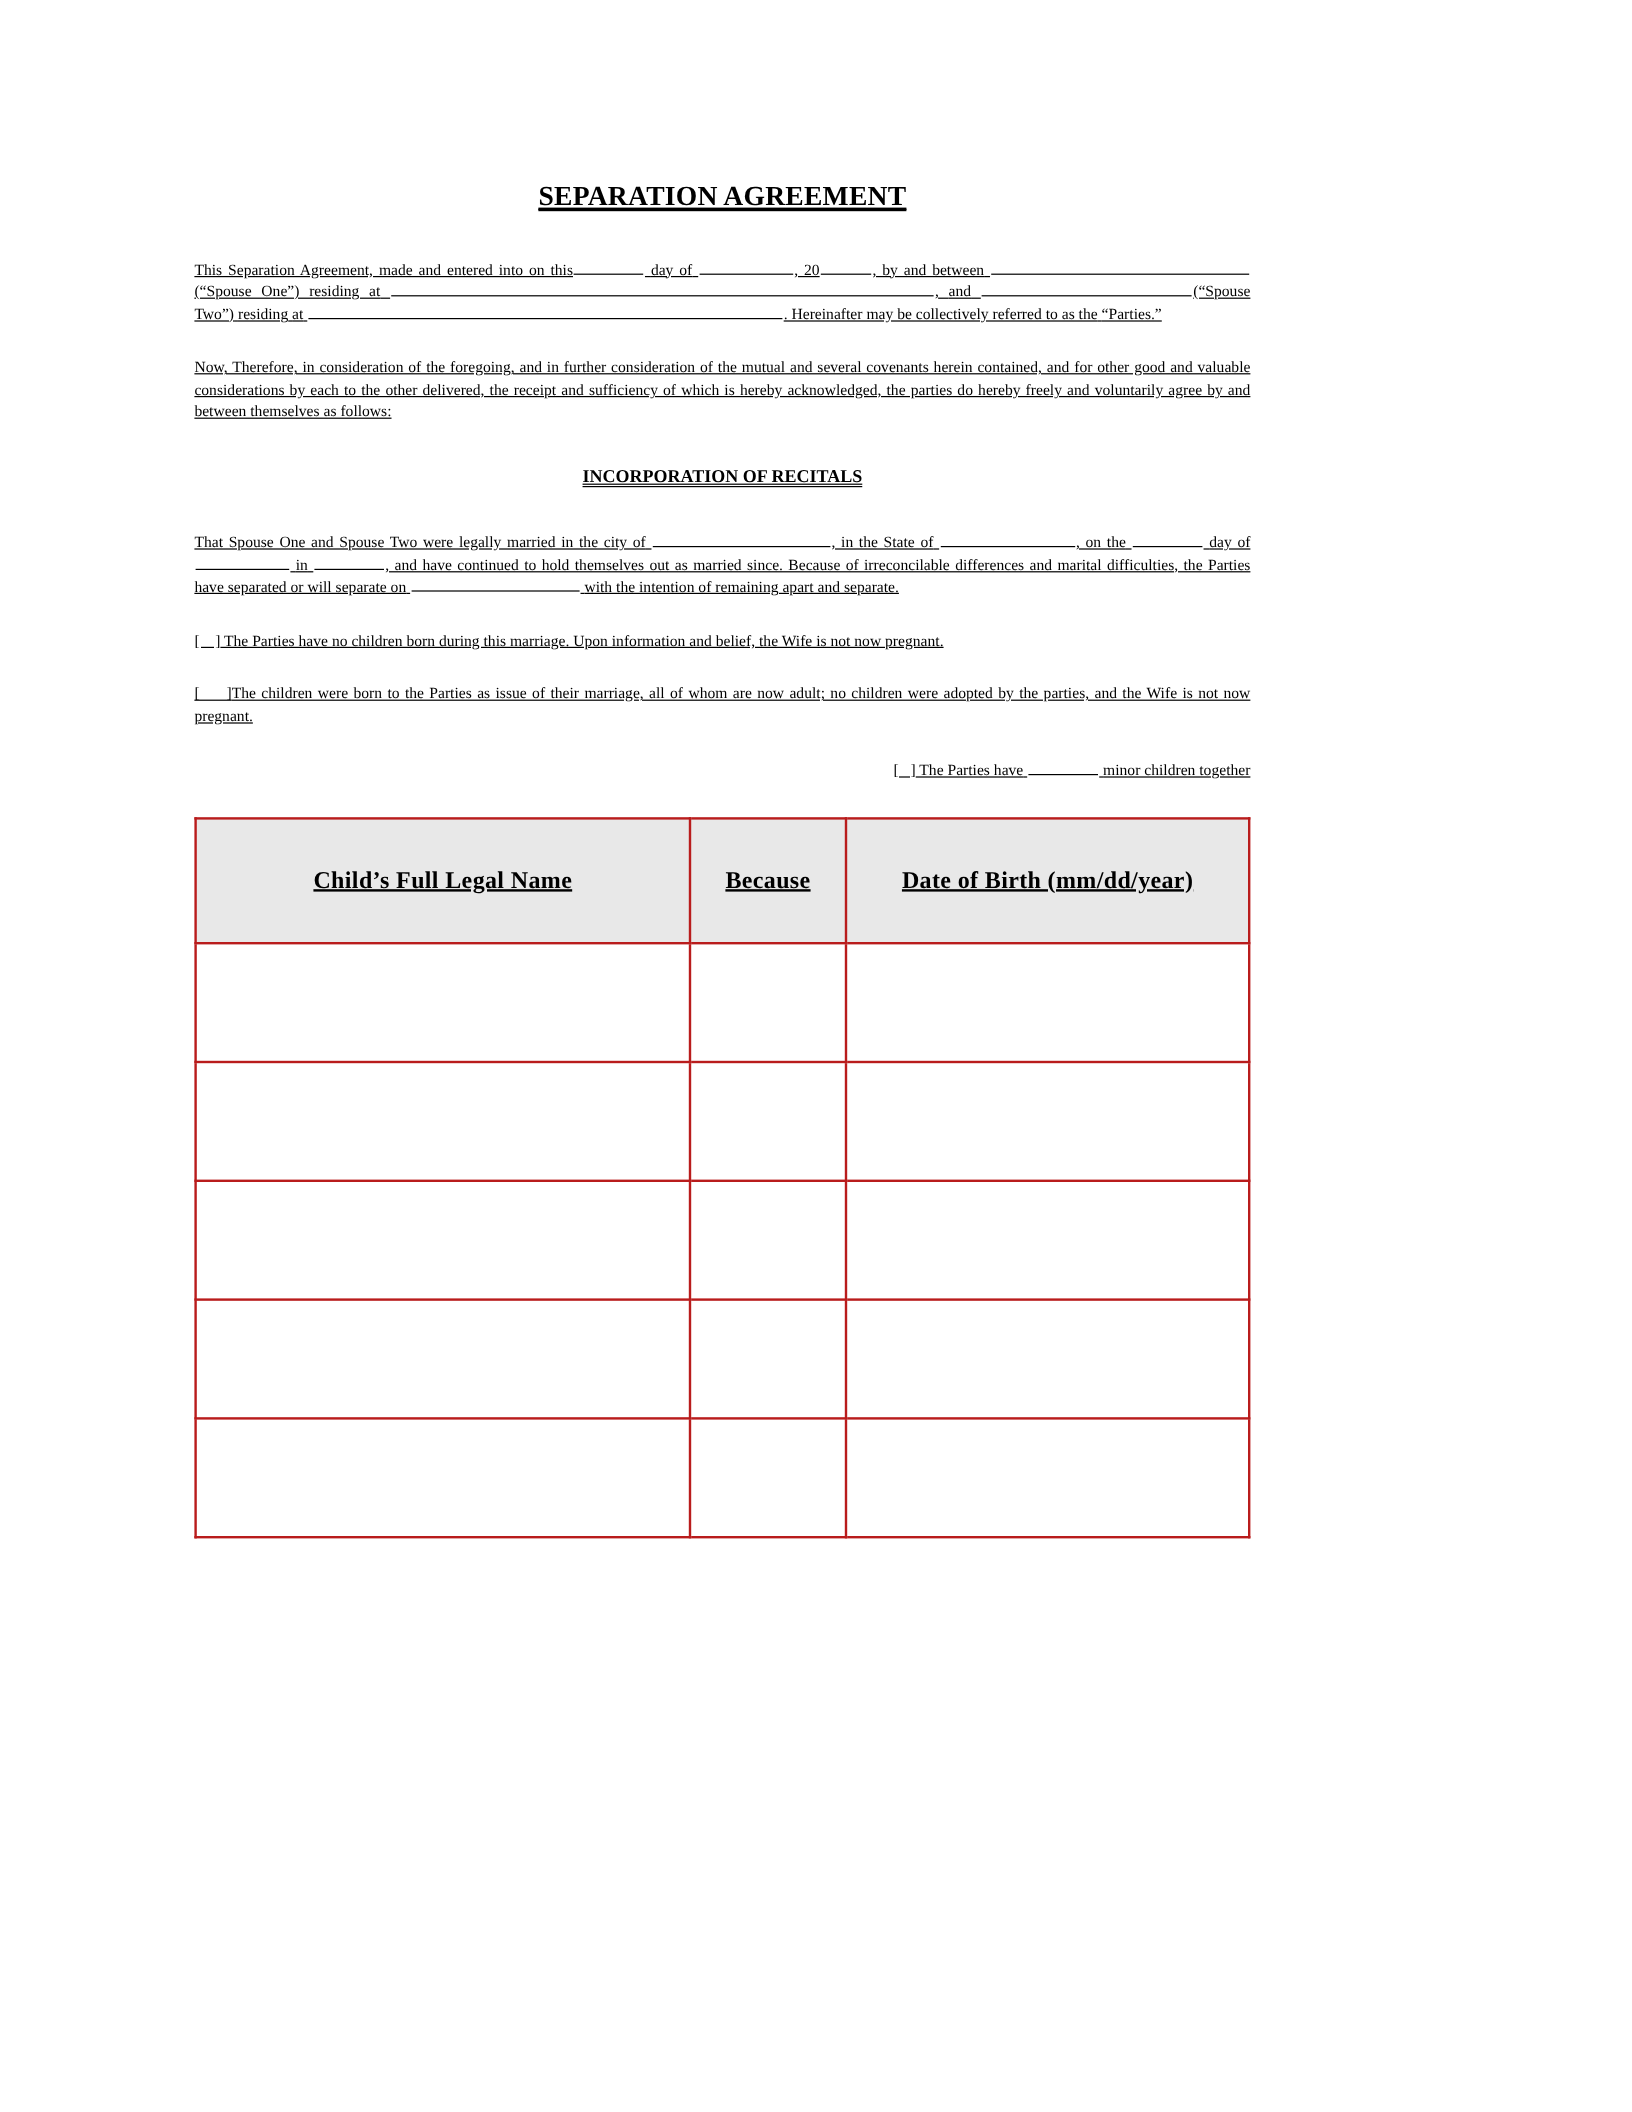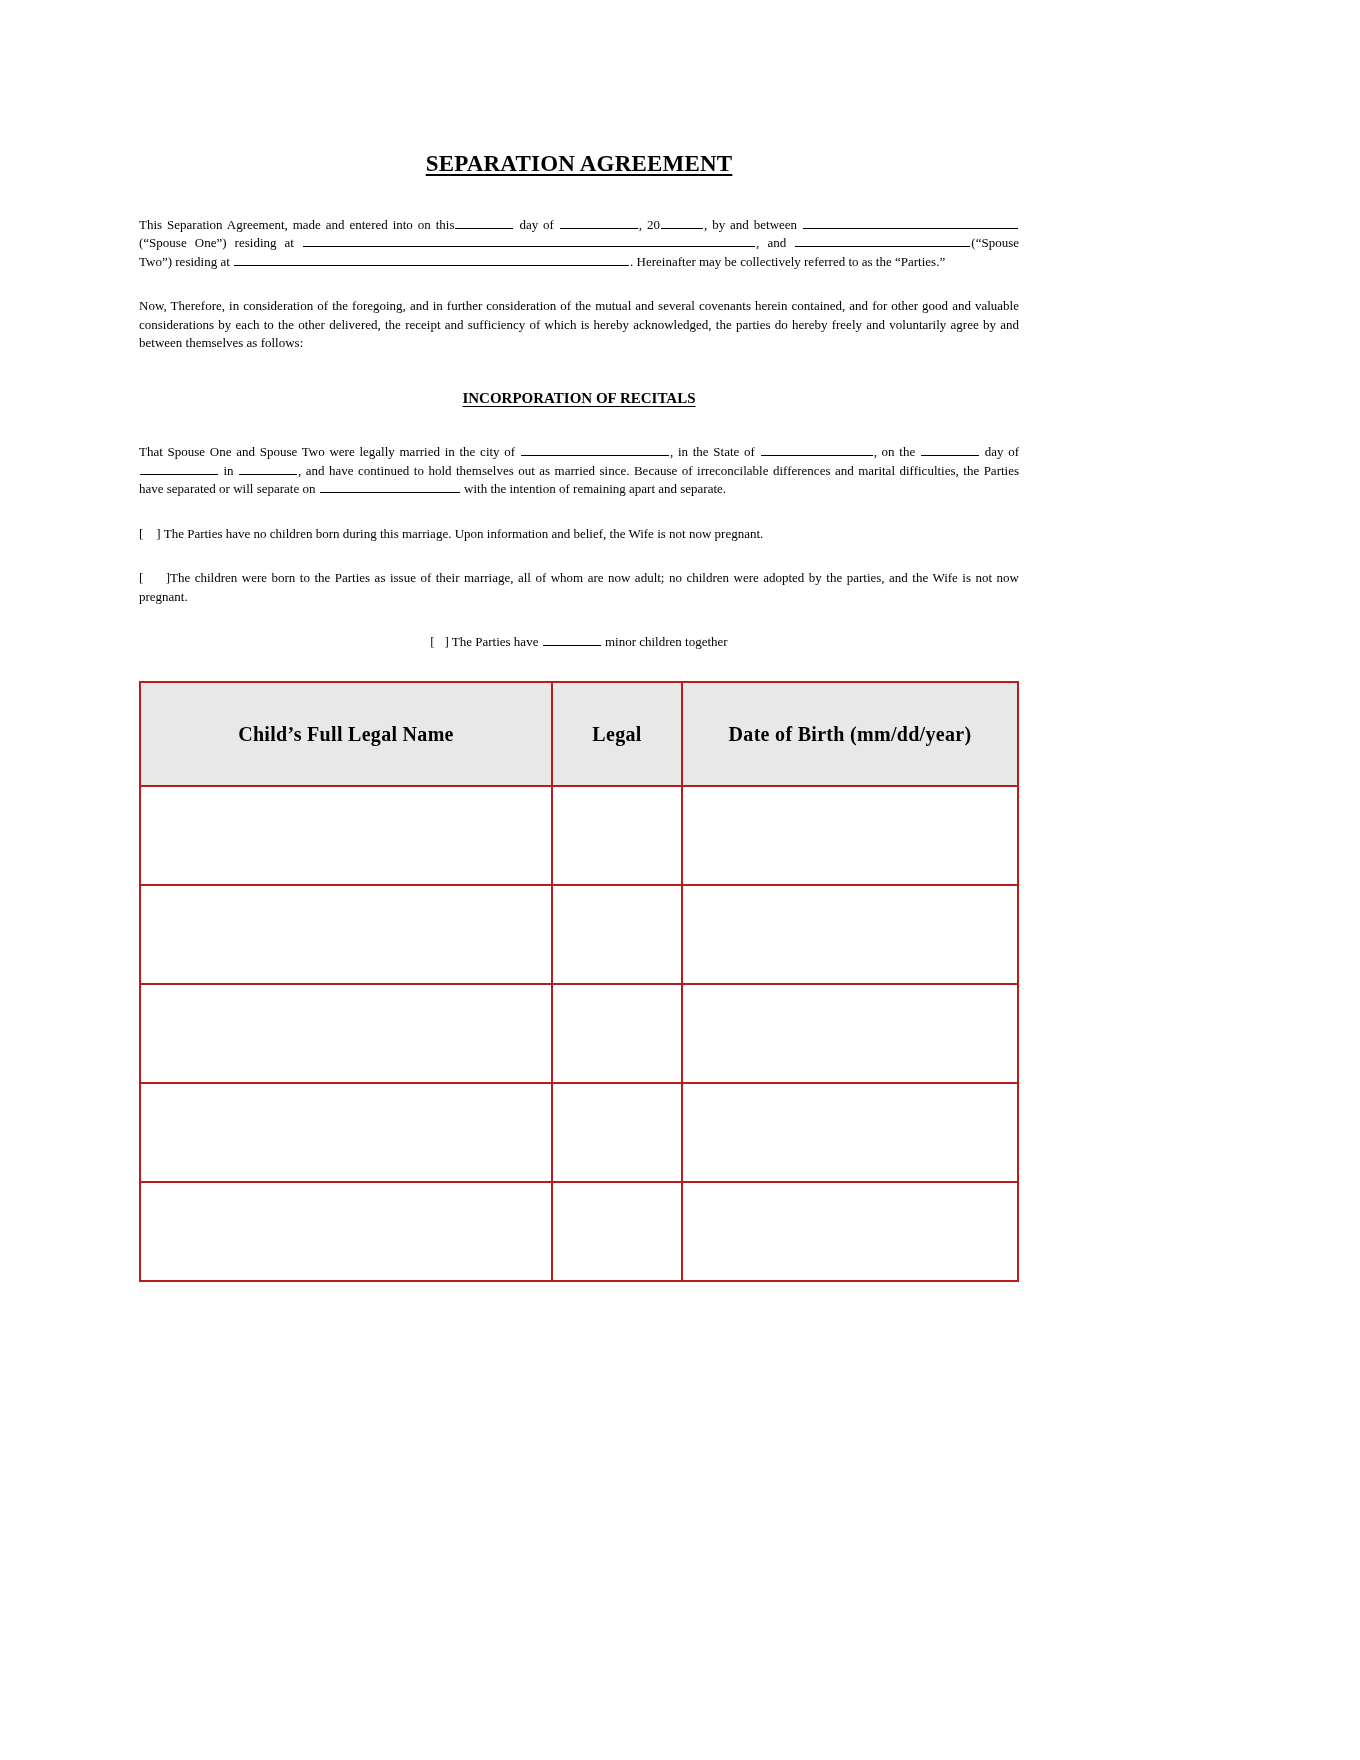--- a/index.html
+++ b/index.html
@@ -23,9 +23,10 @@
   }
   .content {
     position: absolute;
-    left: 139px;
+    left: 162px;
     top: 150px;
     width: 880px;
+    text-decoration: underline;
   }
 
   .doc-title {

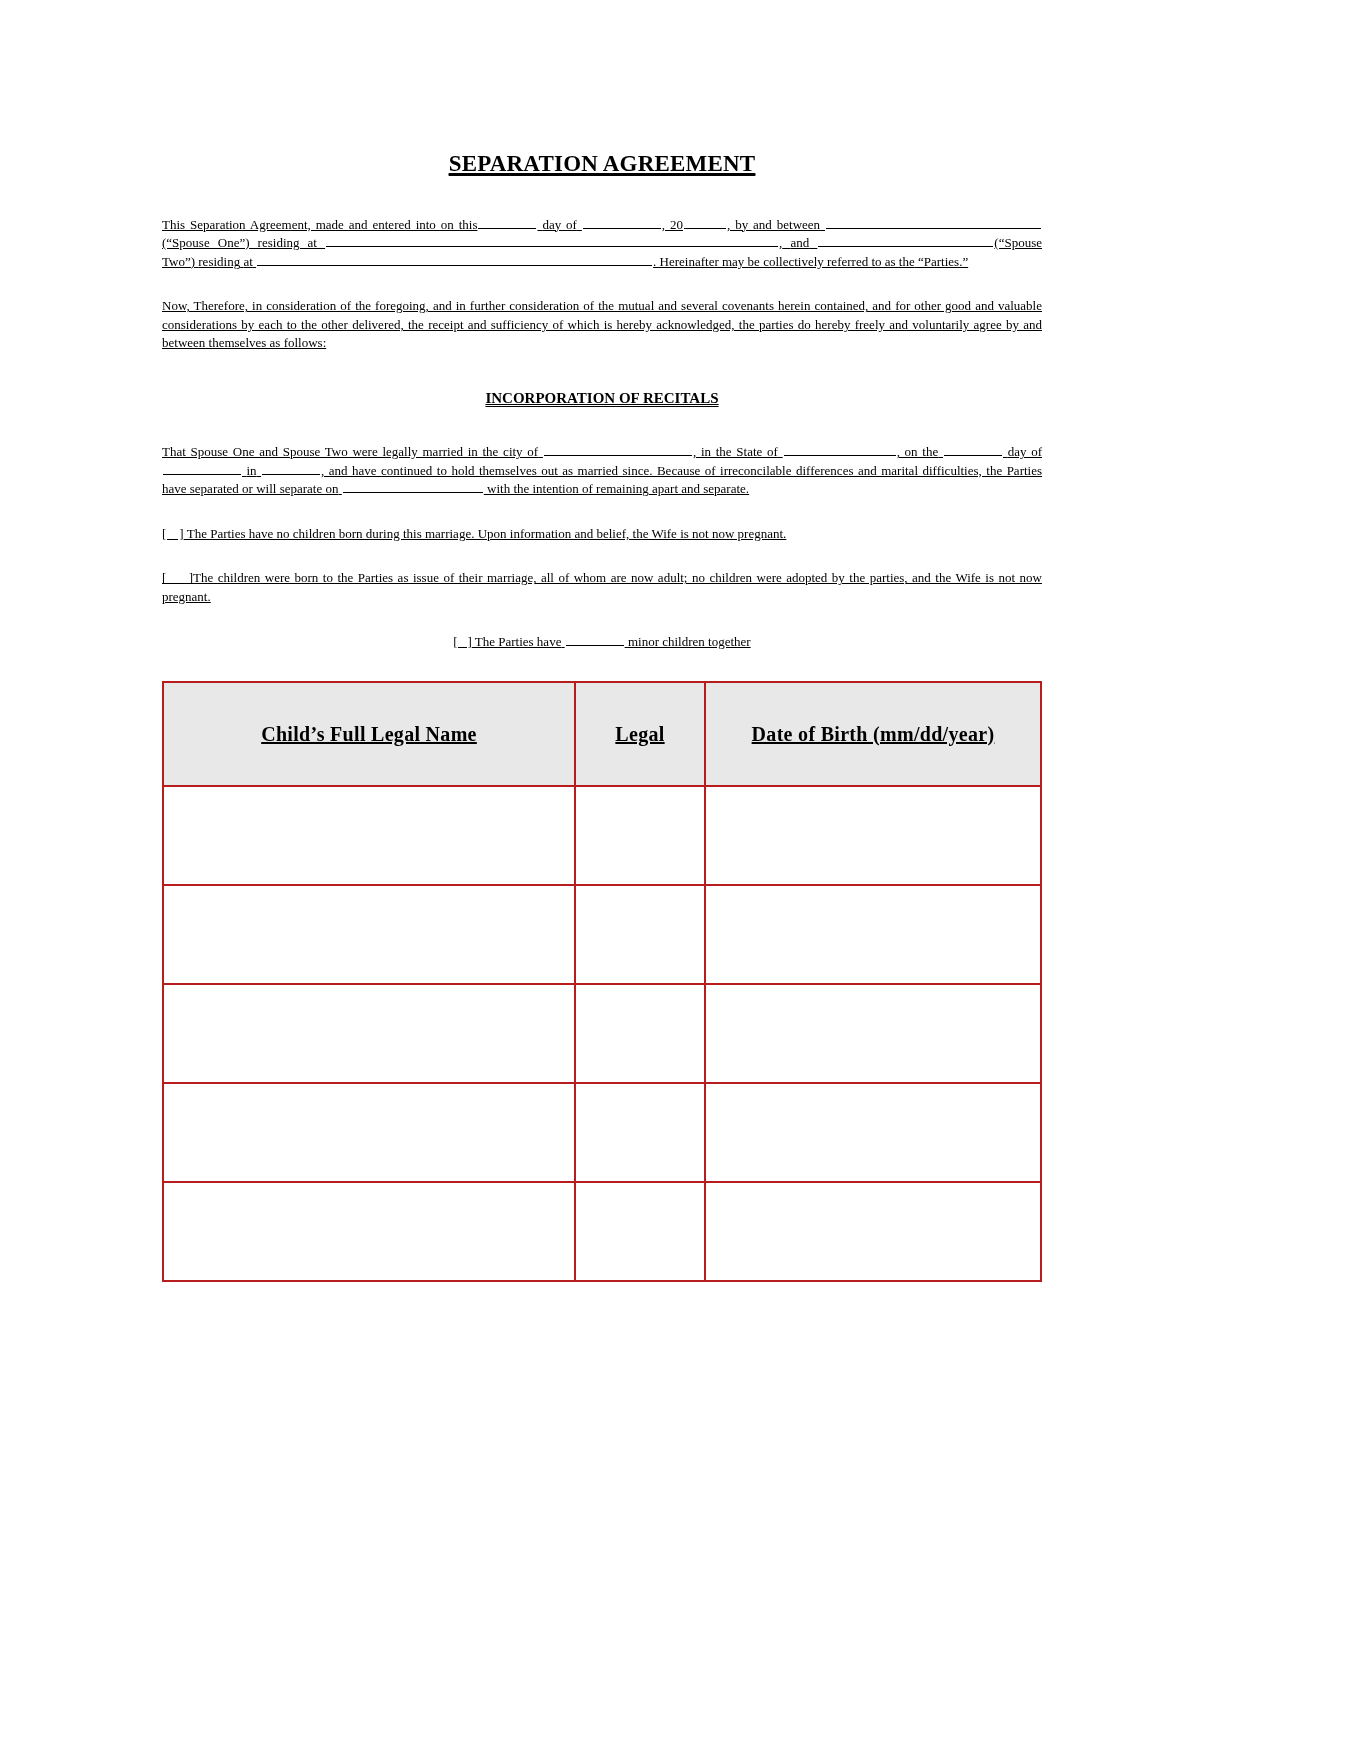--- a/index.html
+++ b/index.html
@@ -62,7 +62,7 @@
     text-justify: inter-word;
   }
   p.para.nojustify {
-    text-align: center;
+    text-align: right;
   }
 
   .blank {

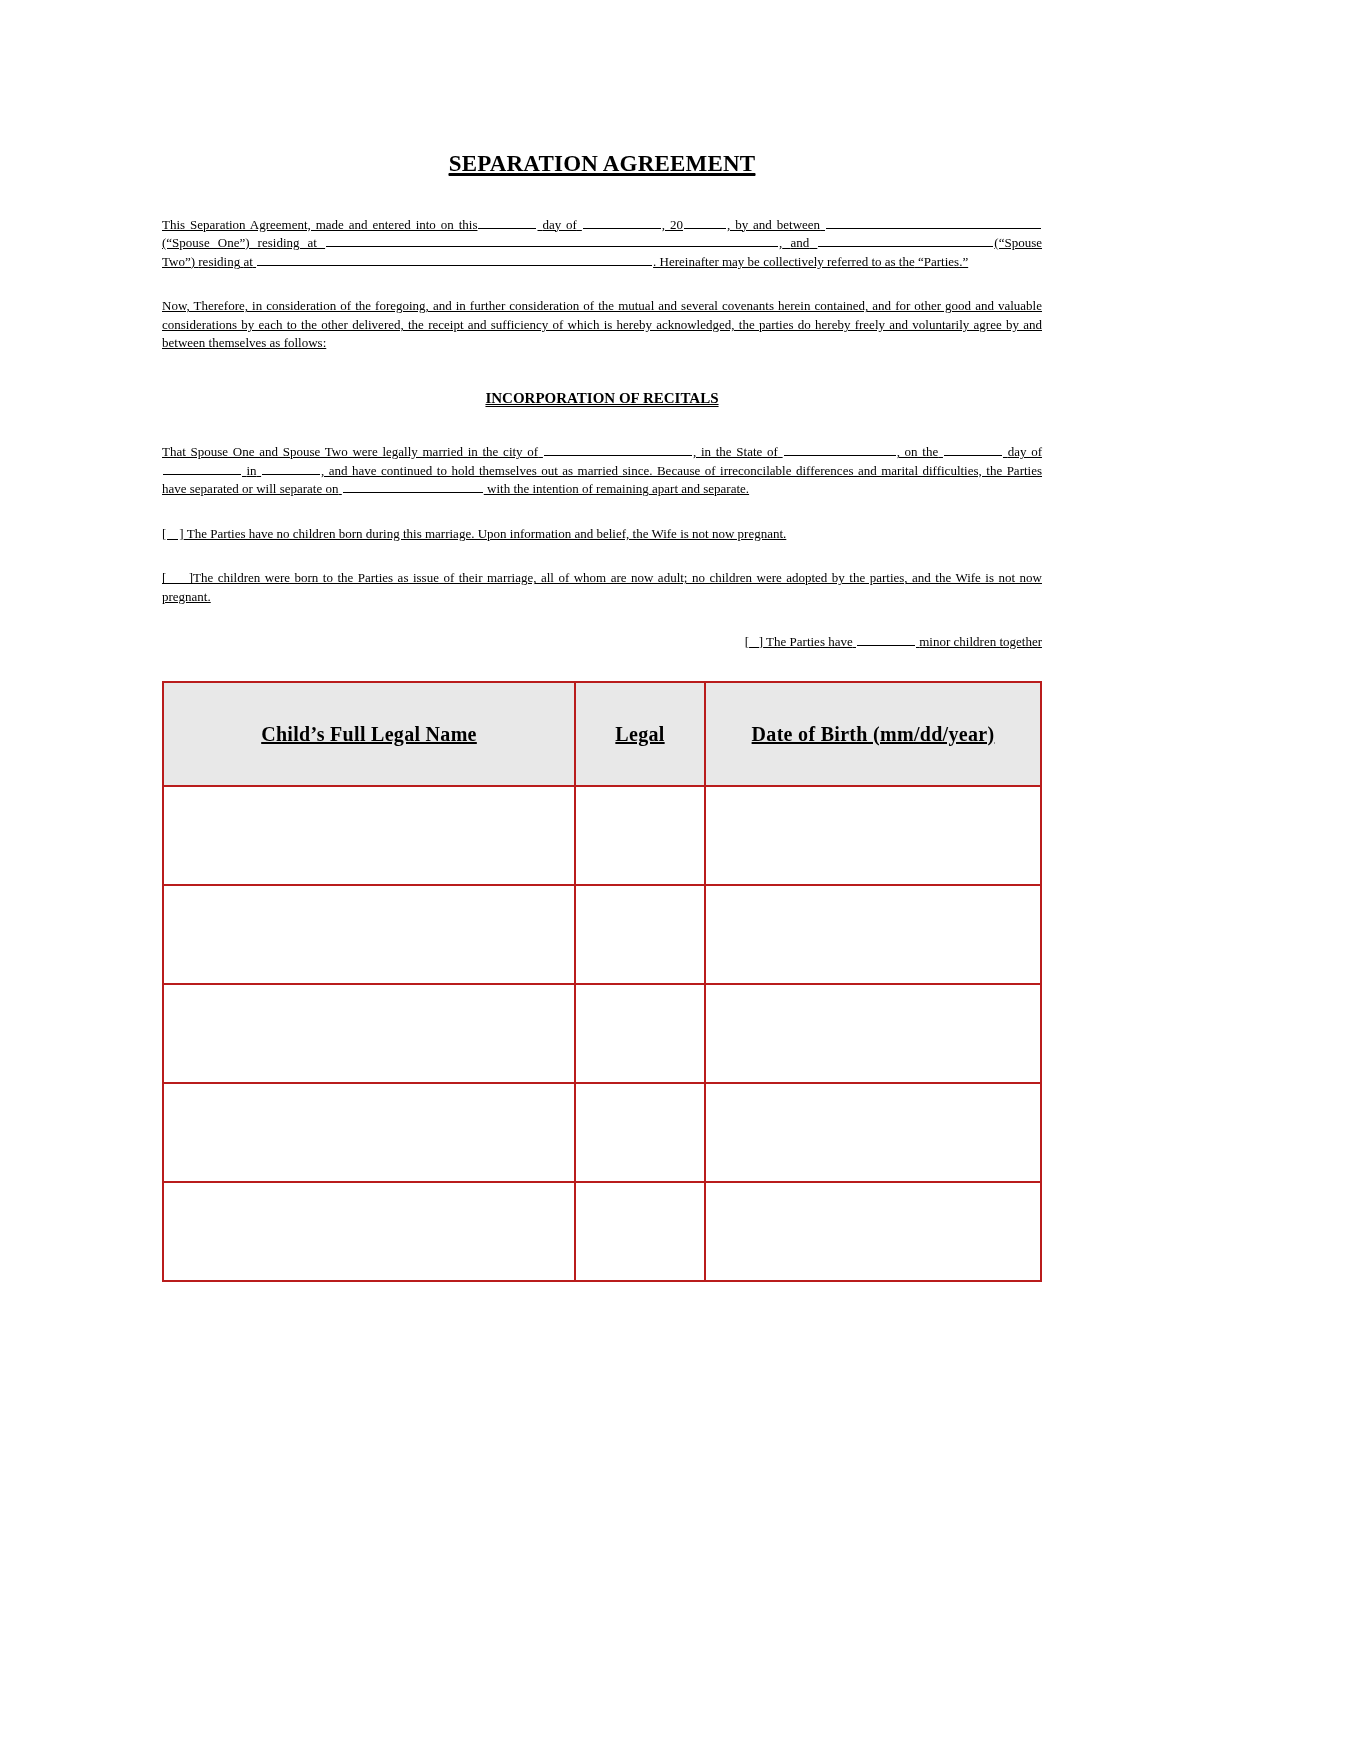--- a/index.html
+++ b/index.html
@@ -147,7 +147,7 @@
       <thead>
         <tr>
           <th>Child’s Full Legal Name</th>
-          <th>Legal</th>
+          <th>Because</th>
           <th>Date of Birth (mm/dd/year)</th>
         </tr>
       </thead>

